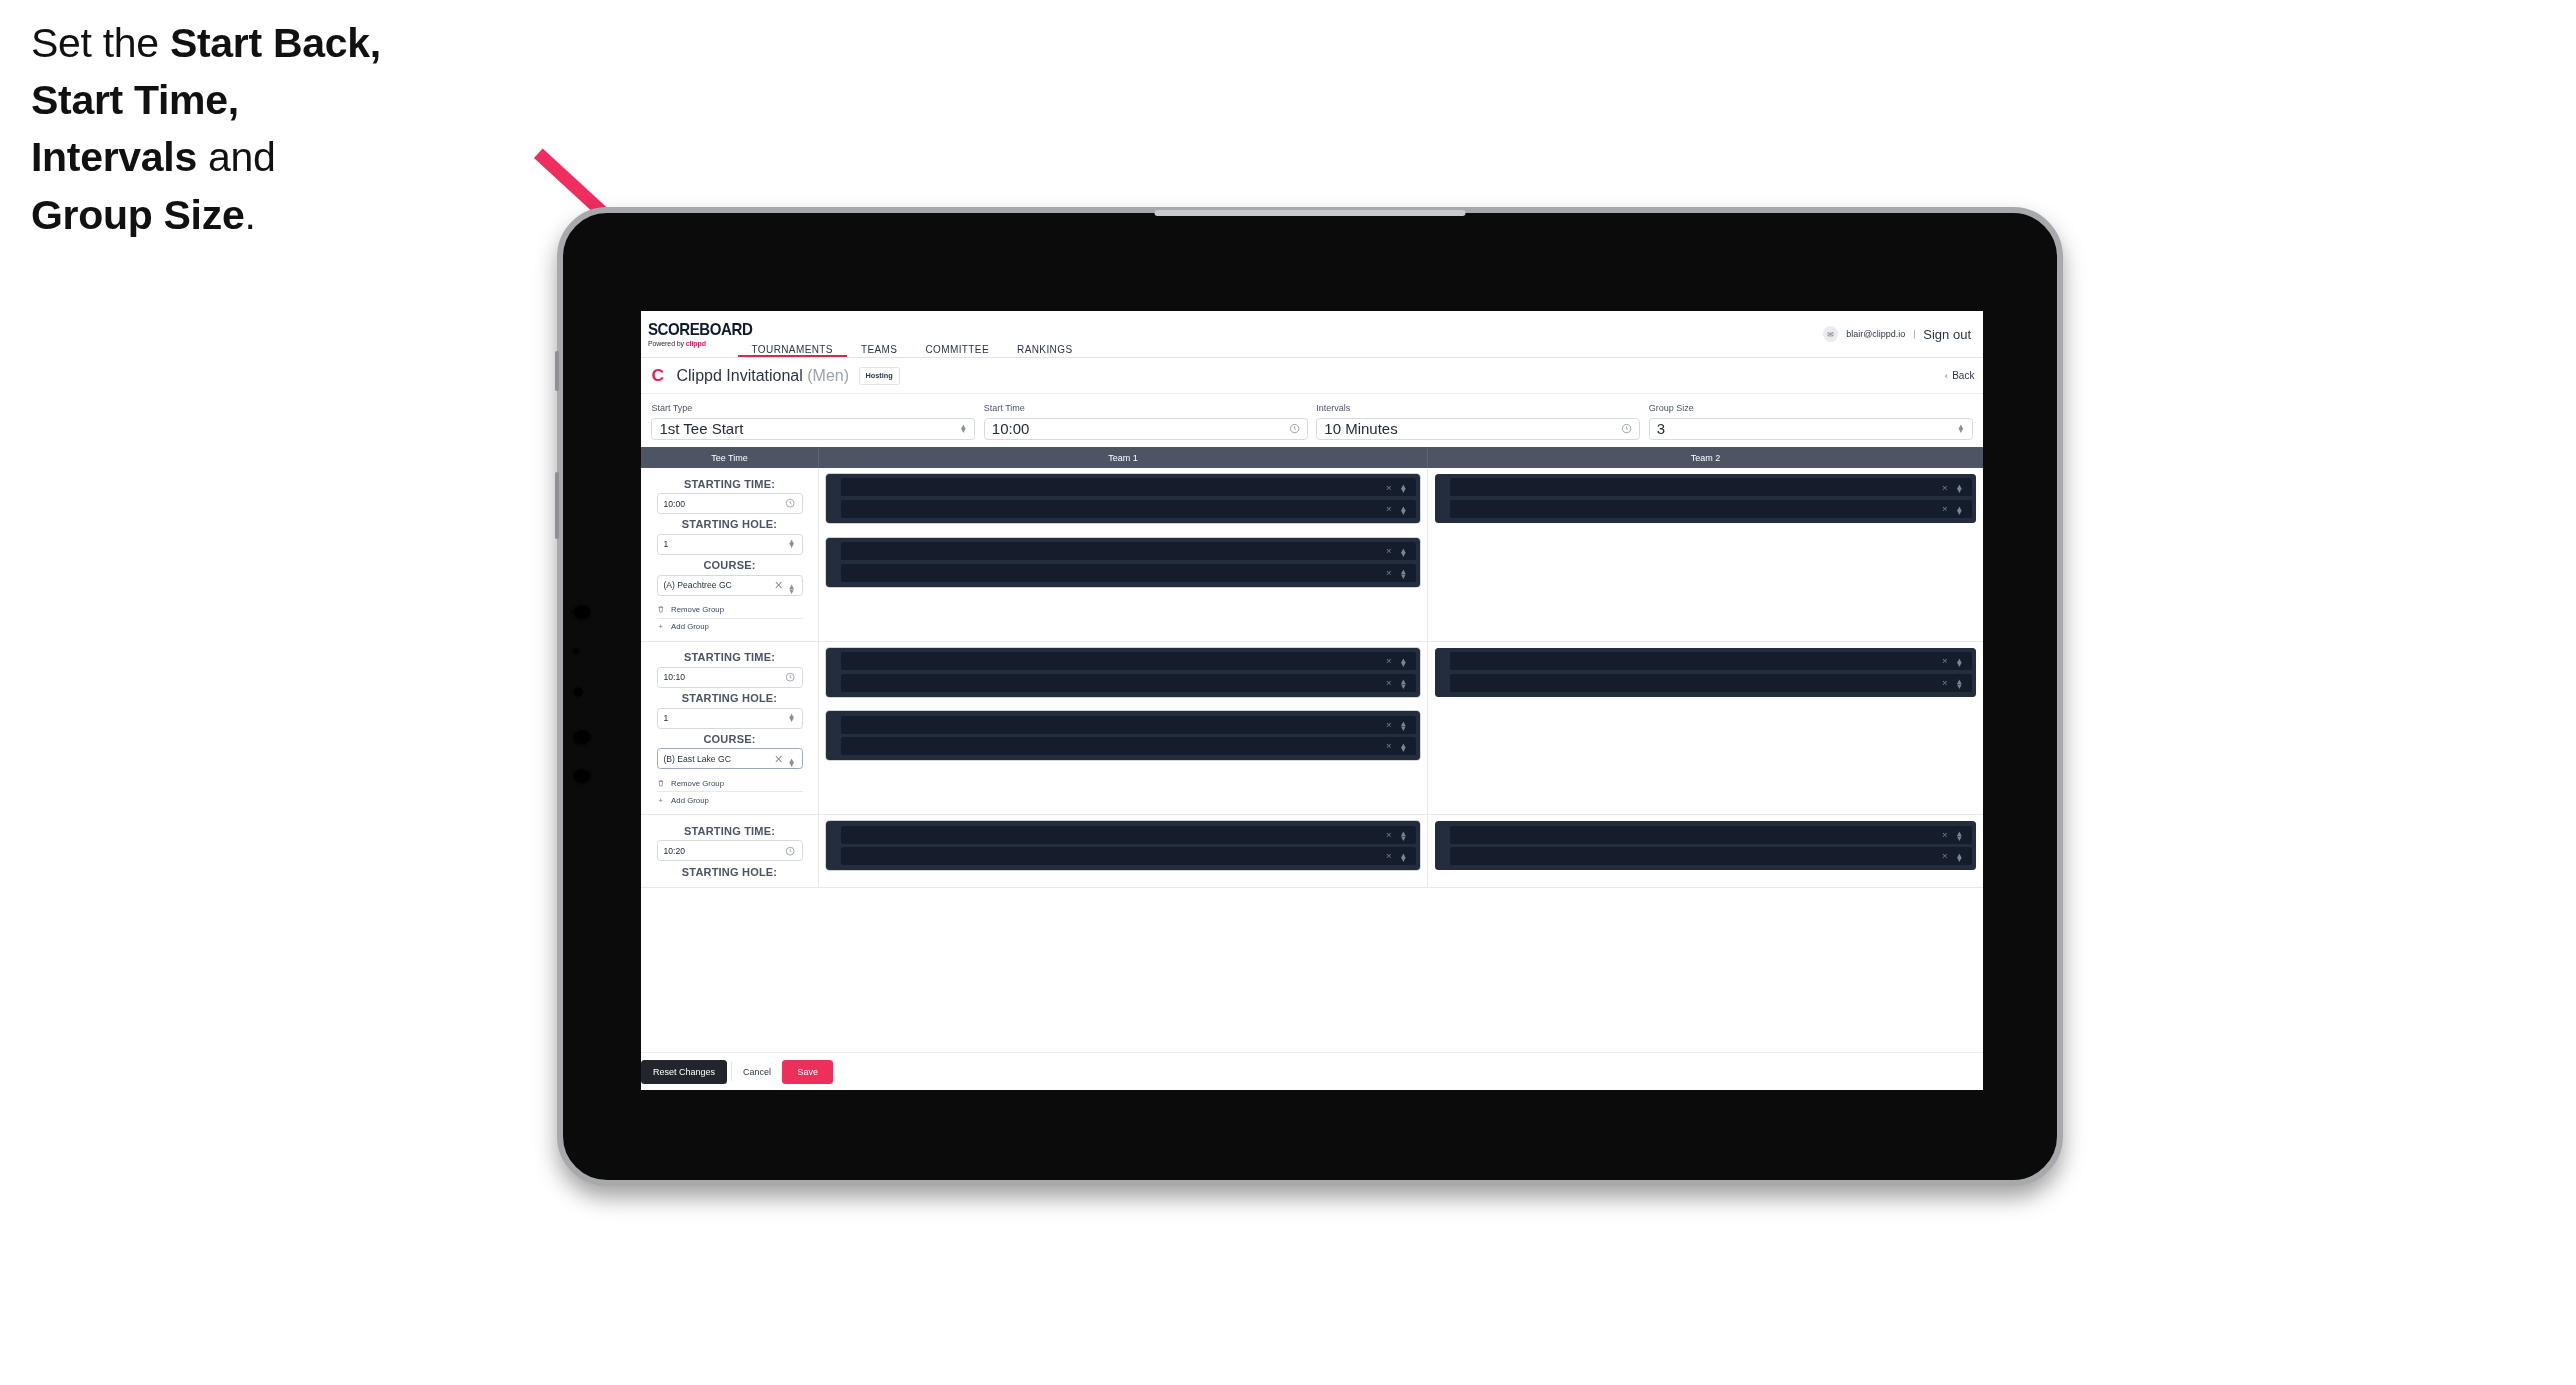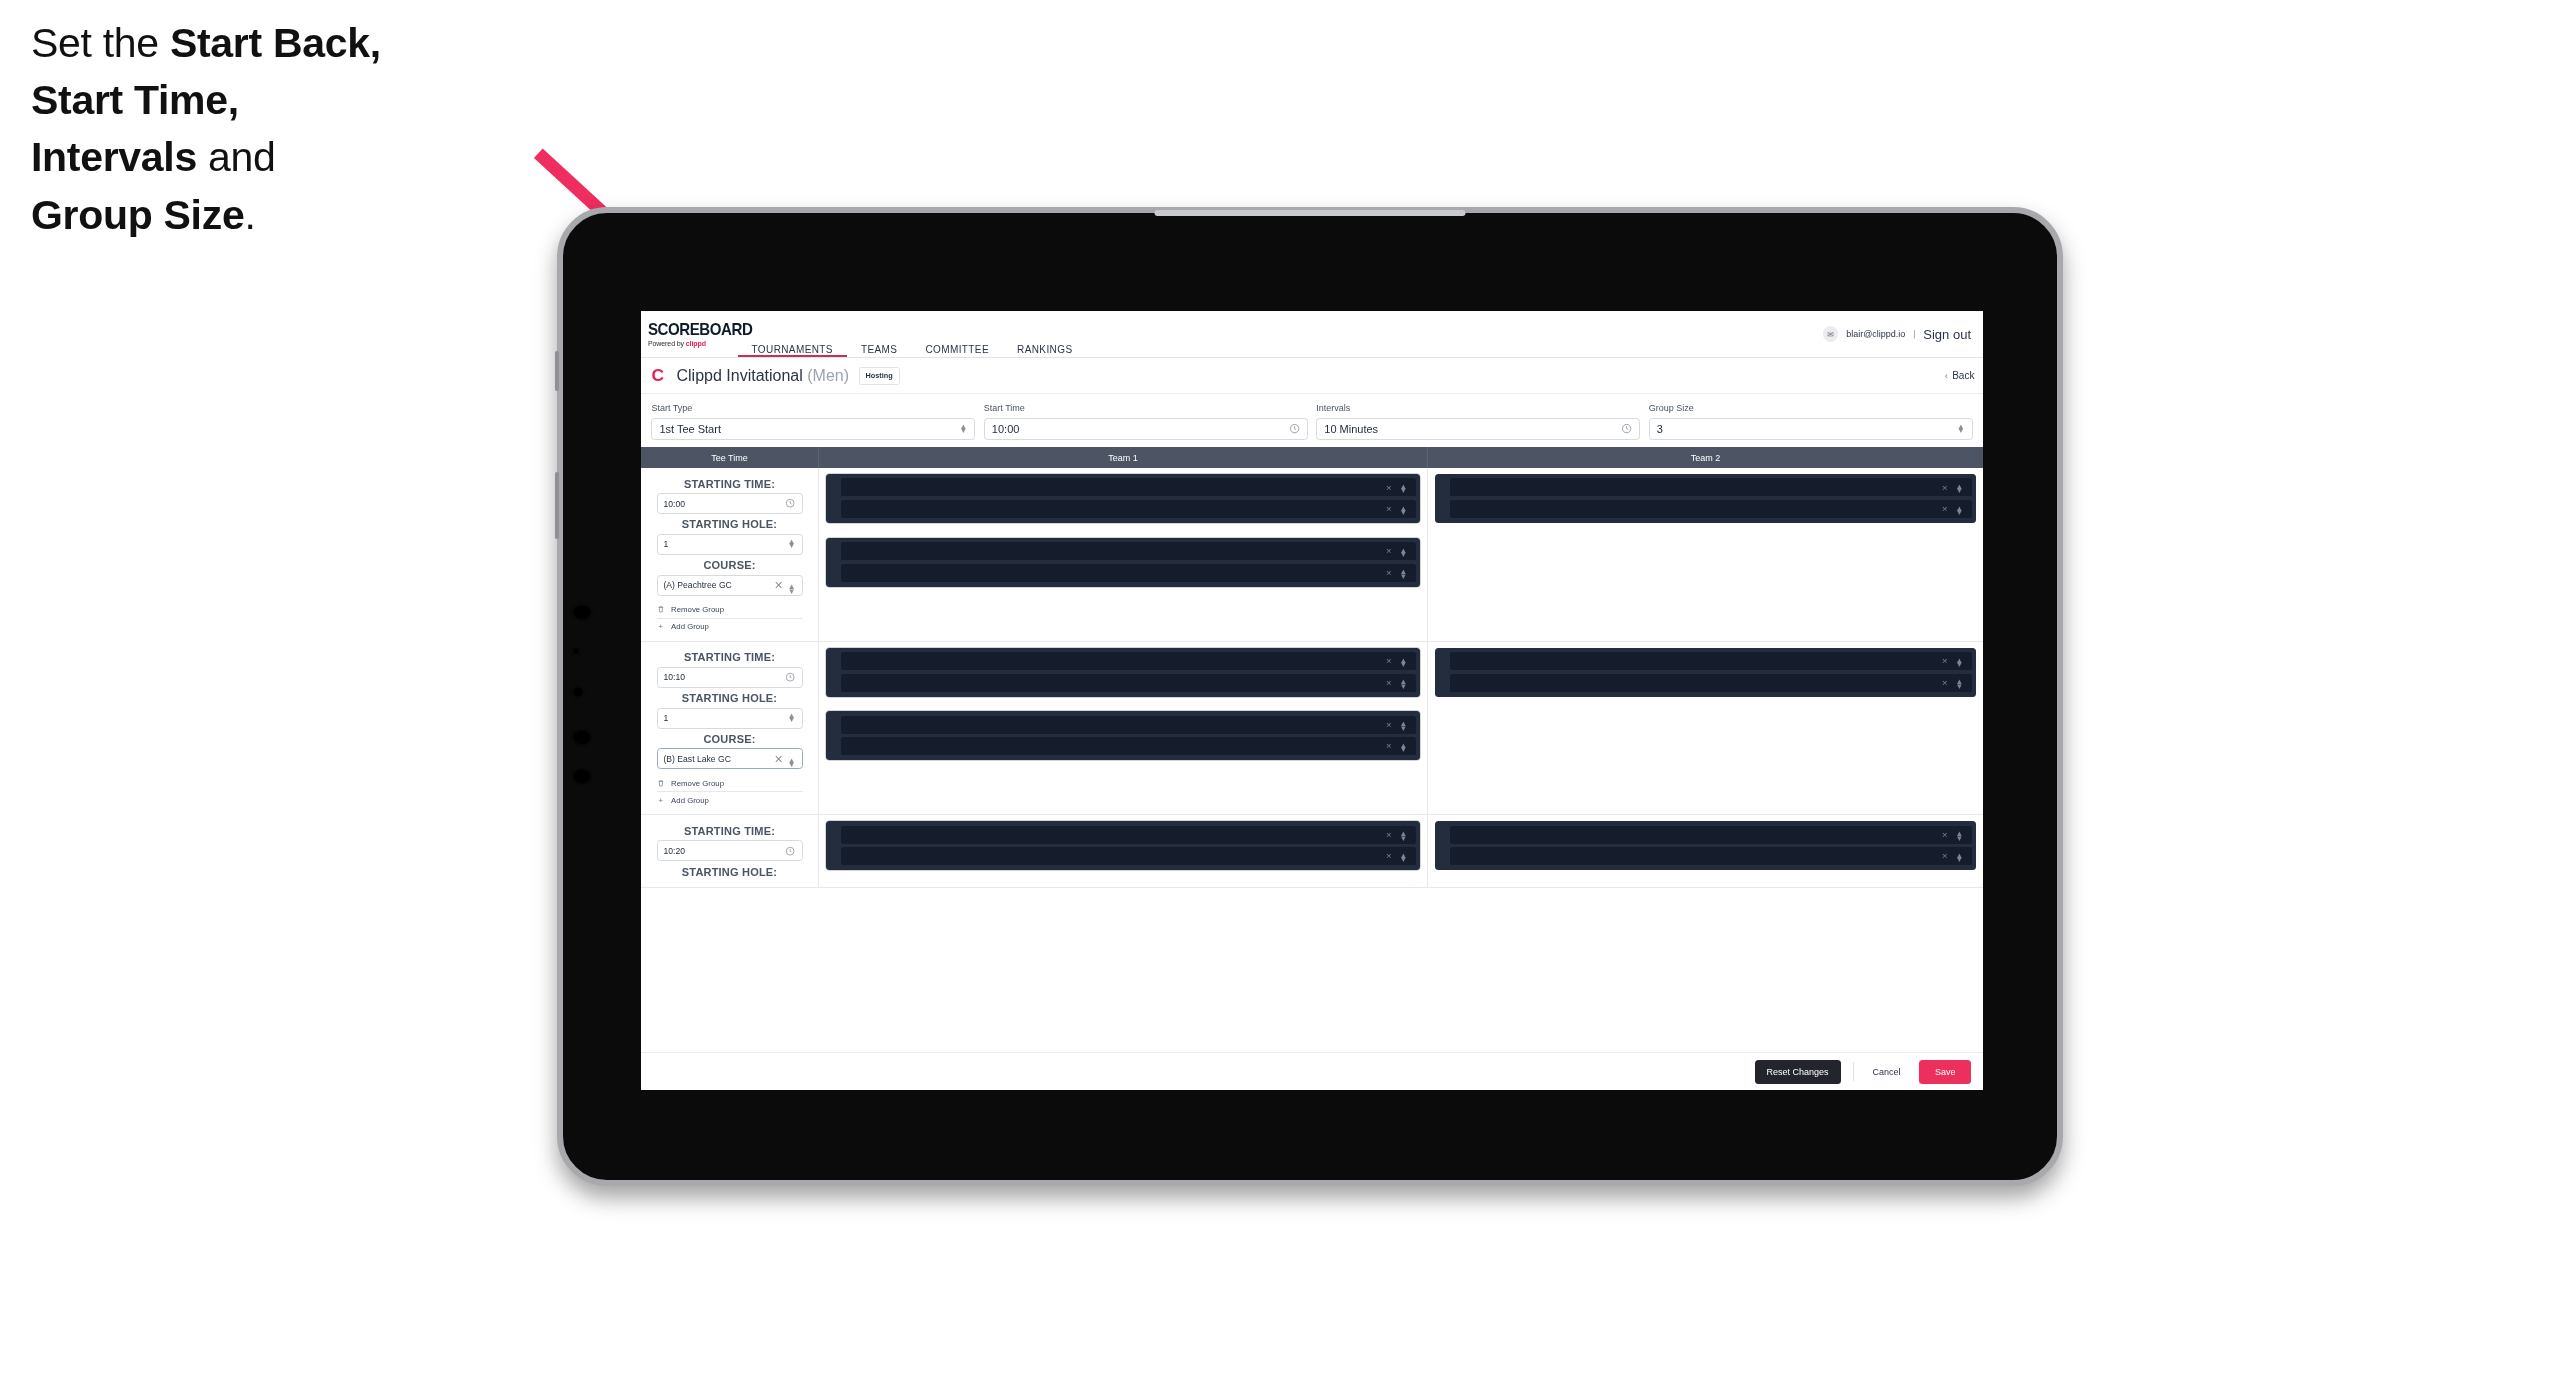--- a/index.html
+++ b/index.html
@@ -115,7 +115,7 @@
     height: 22.4px; border: 0.9px solid #d6d9de; border-radius: 3.5px; background:#fff;
     display:flex; align-items:center; padding: 0 7px; position:relative;
   }
-  .ctl-val { font-size: 11px; color: #1f2937; }
+  .ctl-val { font-size: 15px; color: #1f2937; }
   .ctl-icon { margin-left:auto; color:#8a919c; display:flex; align-items:center; }
 
   

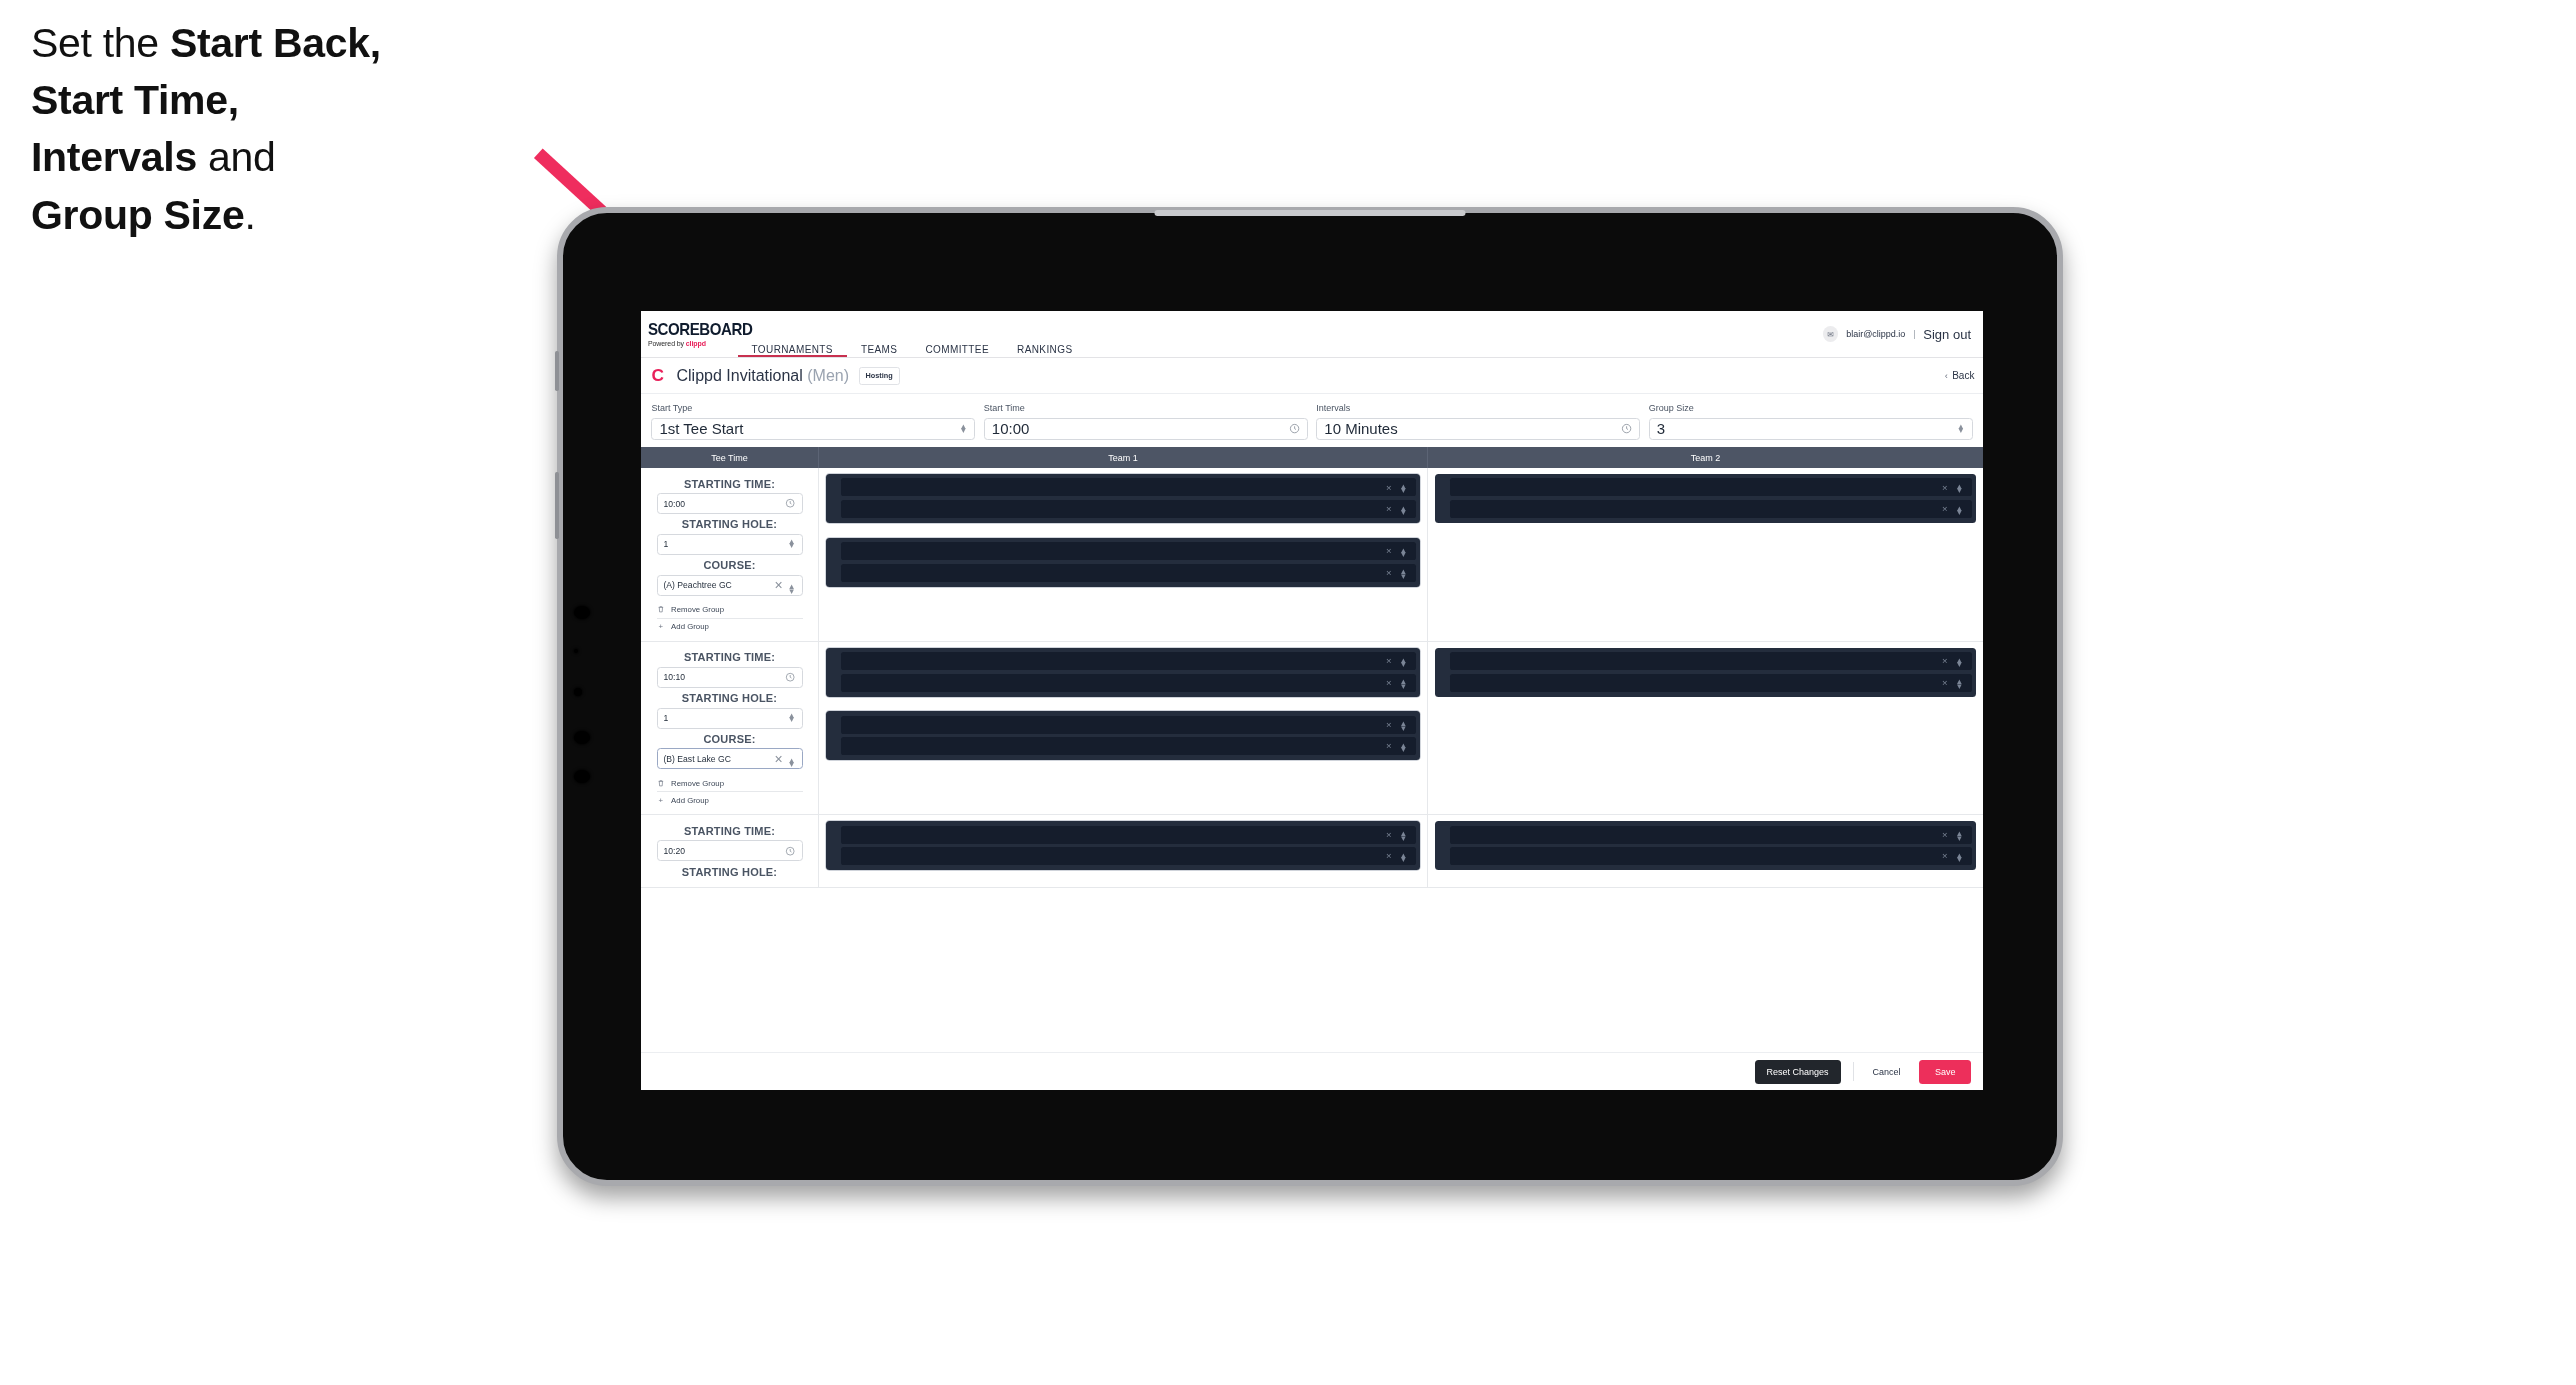--- a/index.html
+++ b/index.html
@@ -174,7 +174,7 @@
   
   .appfooter {
     height: 38px; border-top:0.9px solid #eceef1; background:#fff; flex:0 0 auto;
-    display:flex; align-items:center; justify-content:flex-end; gap: 12px; padding-right: 12px;
+    display:flex; align-items:center; justify-content:flex-start; gap: 4px; padding-right: 12px;
   }
   .btn { font-size: 9px; border-radius: 3.5px; cursor:pointer; border:none; }
   .btn-reset { background:#22262c; color:#fff; padding: 7px 12px; font-weight:500; }

